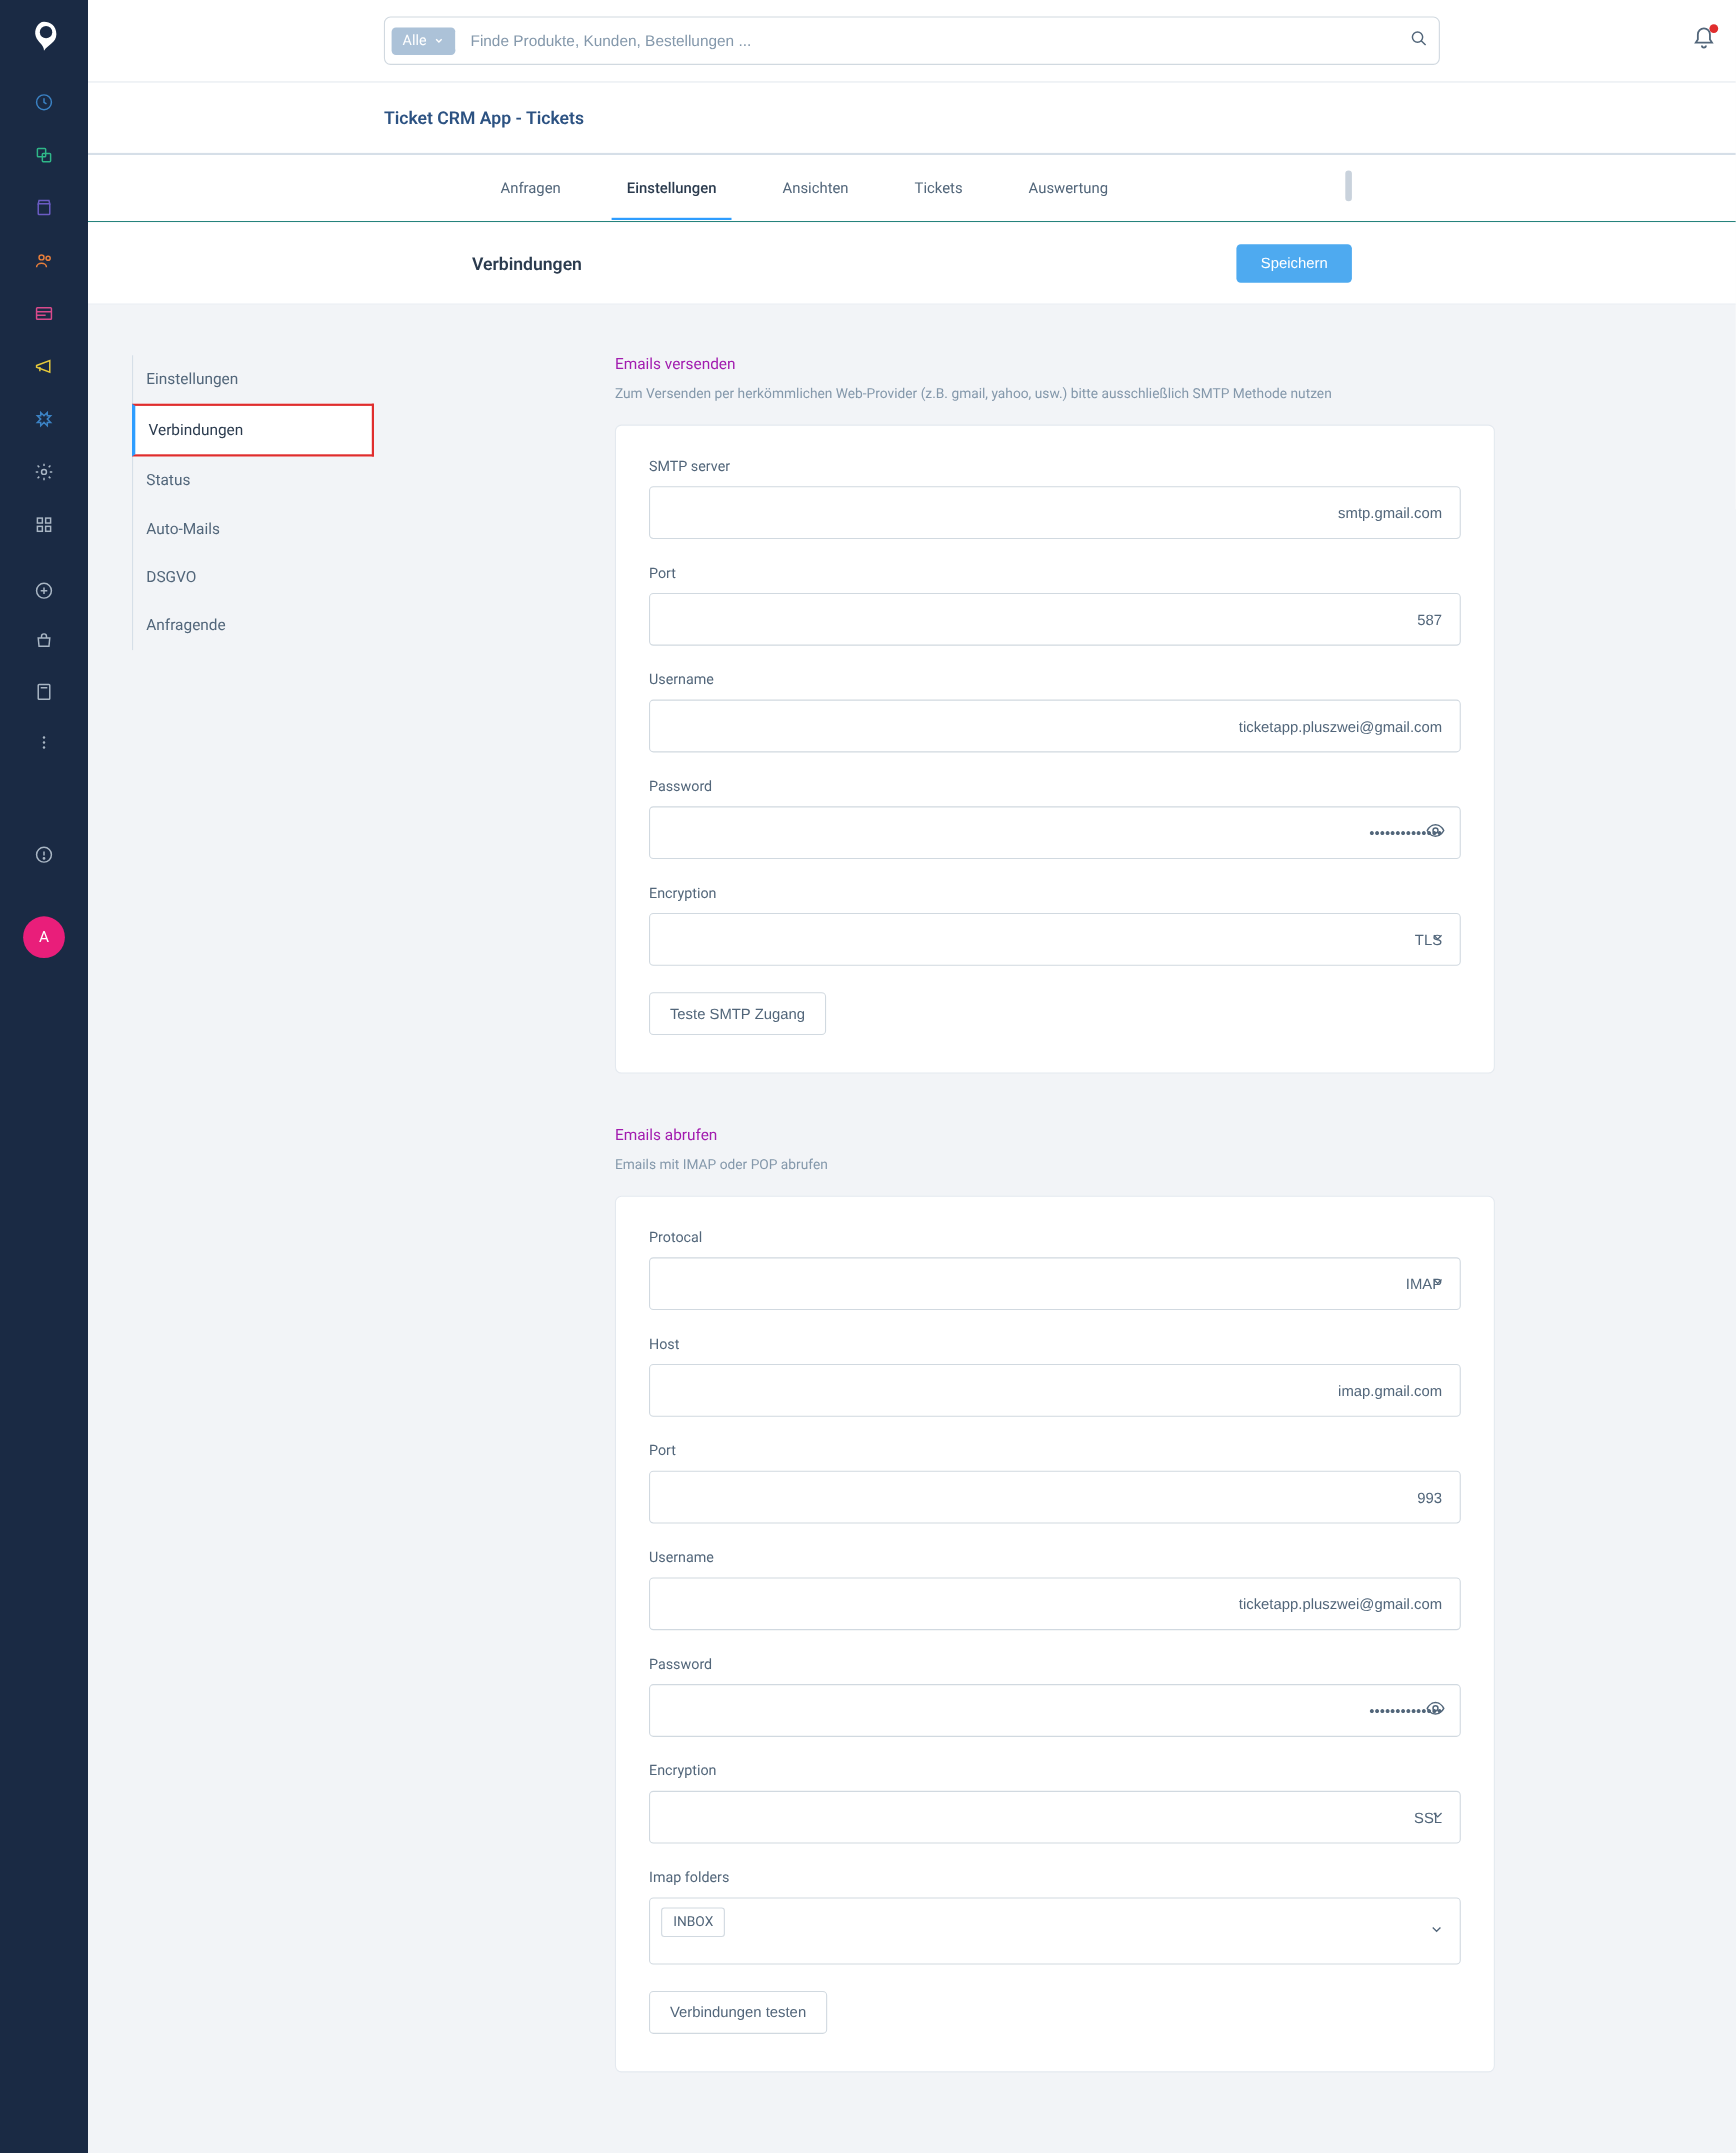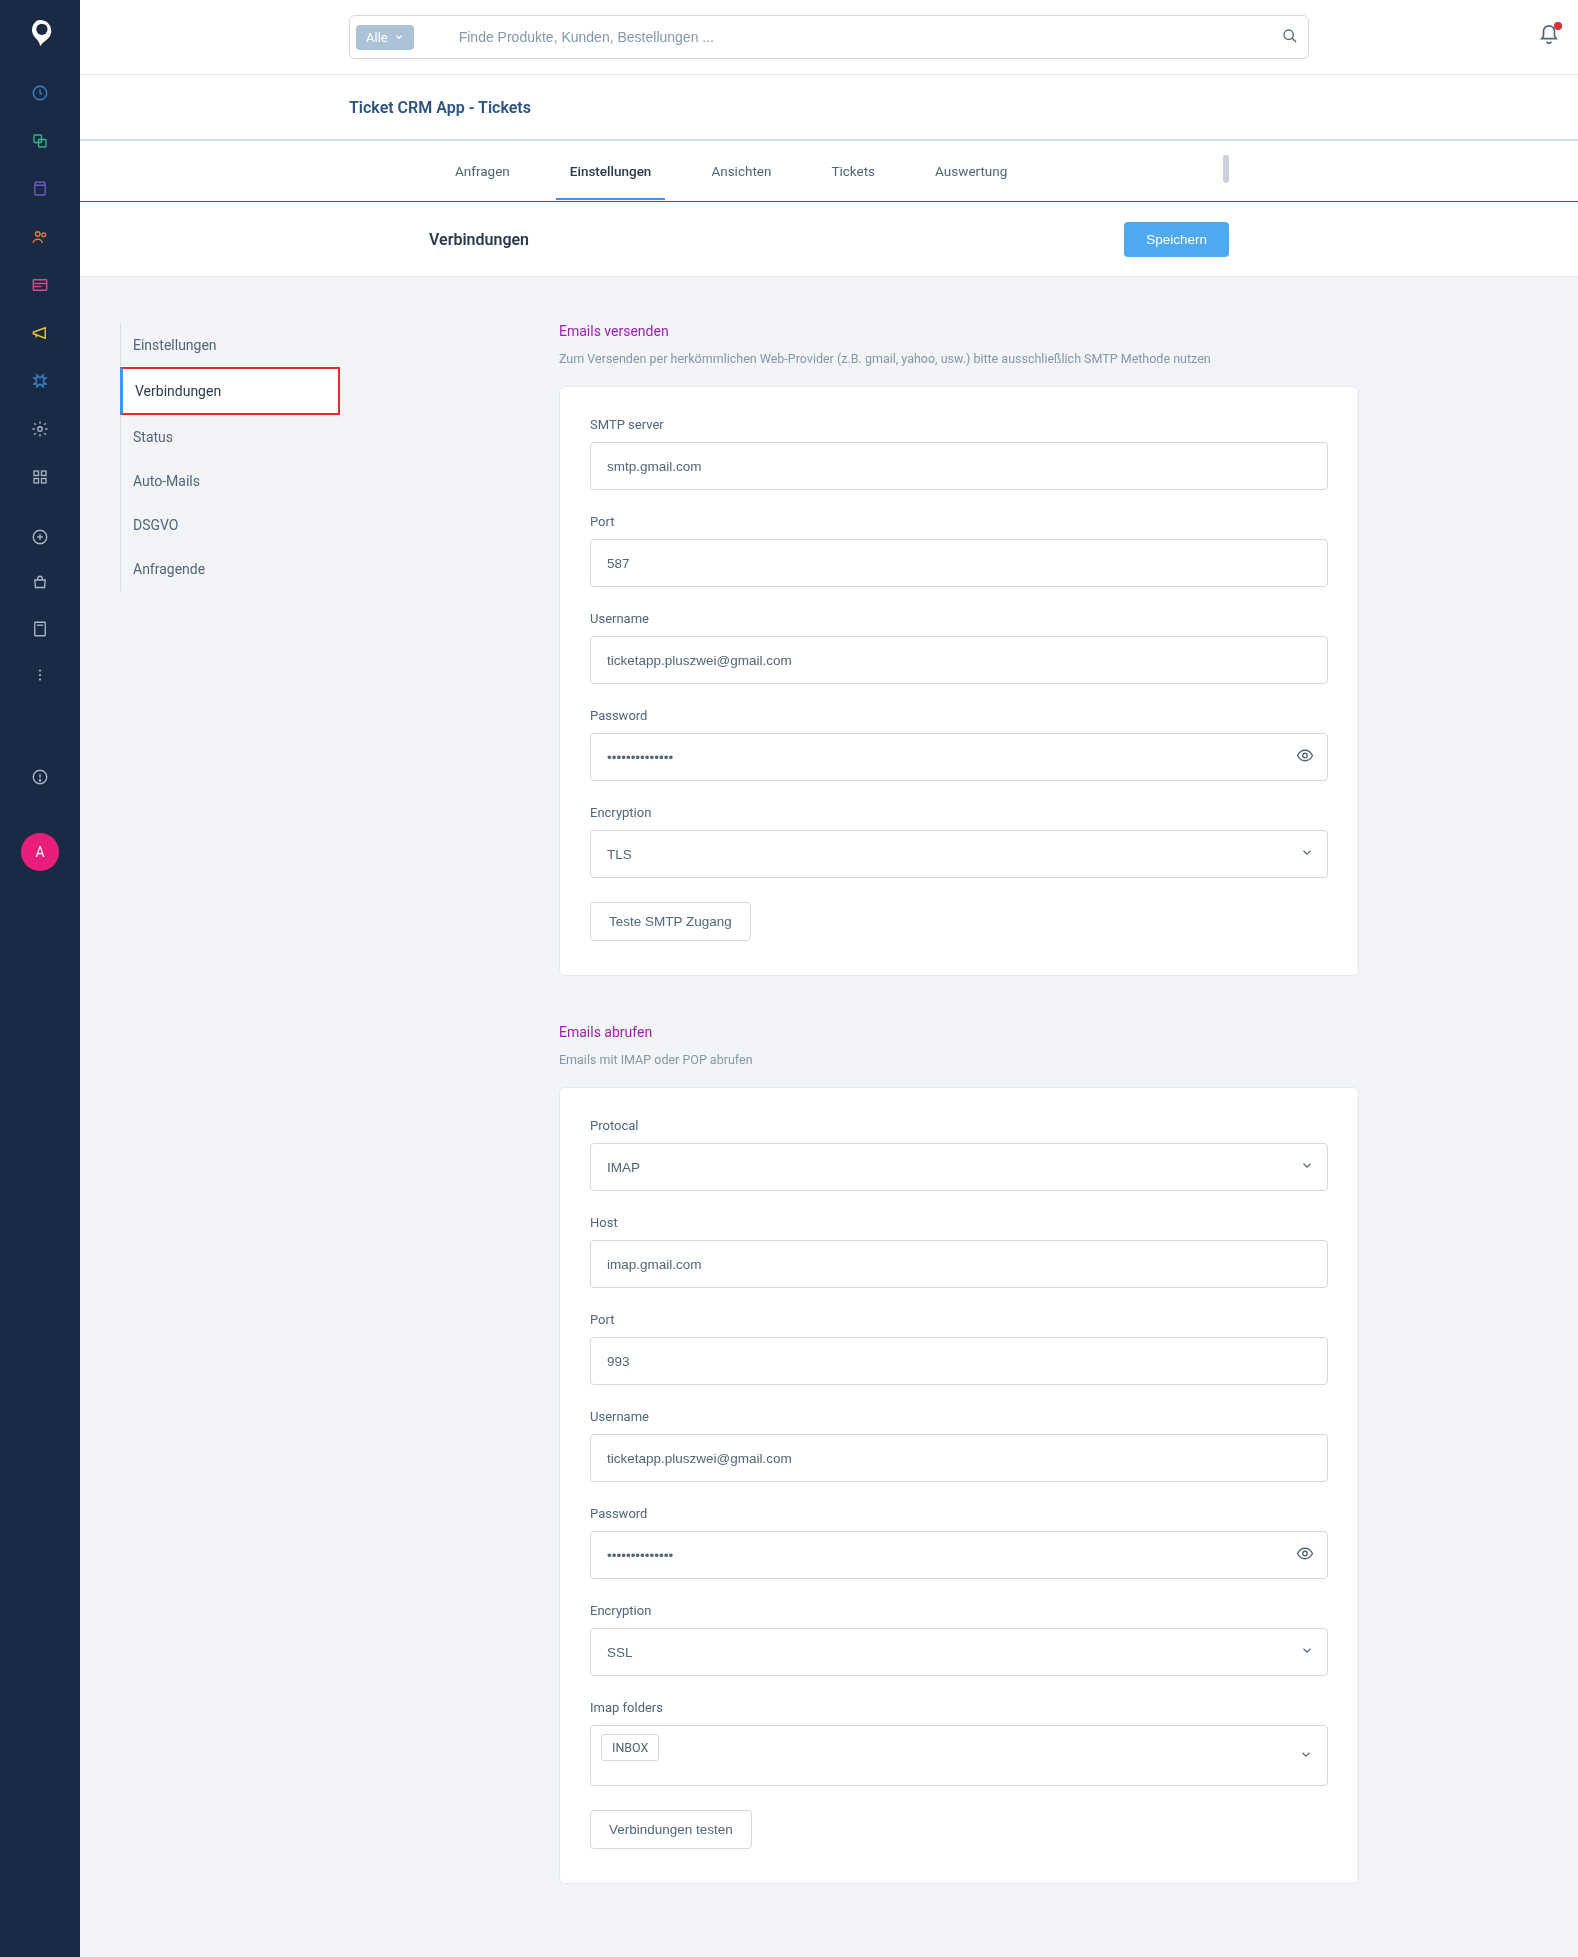--- a/index.html
+++ b/index.html
@@ -21,7 +21,7 @@
     
     
     .topbar { height: 75px; display: flex; align-items: center; padding: 0 40px; border-bottom: 1px solid #e4e9ef; background: #fff; position: relative; }
-    .search-wrap { margin: 0 auto; width: 960px; max-width: calc(100% - 120px); display: flex; align-items: center; border: 1px solid #d1d9e0; border-radius: 6px; height: 44px; padding: 0 10px 0 6px; gap: 31px; }
+    .search-wrap { margin: 0 auto; width: 960px; max-width: calc(100% - 120px); display: flex; align-items: center; border: 1px solid #d1d9e0; border-radius: 6px; height: 44px; padding: 0 10px 0 6px; }
     .search-select { background: #acc2d8; color: #fff; border-radius: 4px; padding: 5px 10px; font-size: 13px; display: flex; align-items: center; gap: 6px; cursor: pointer; }
     .search-input { flex: 1; border: none; outline: none; padding: 0 14px; font-size: 14px; color: #52667a; }
     .search-input::placeholder { color: #8498ab; }

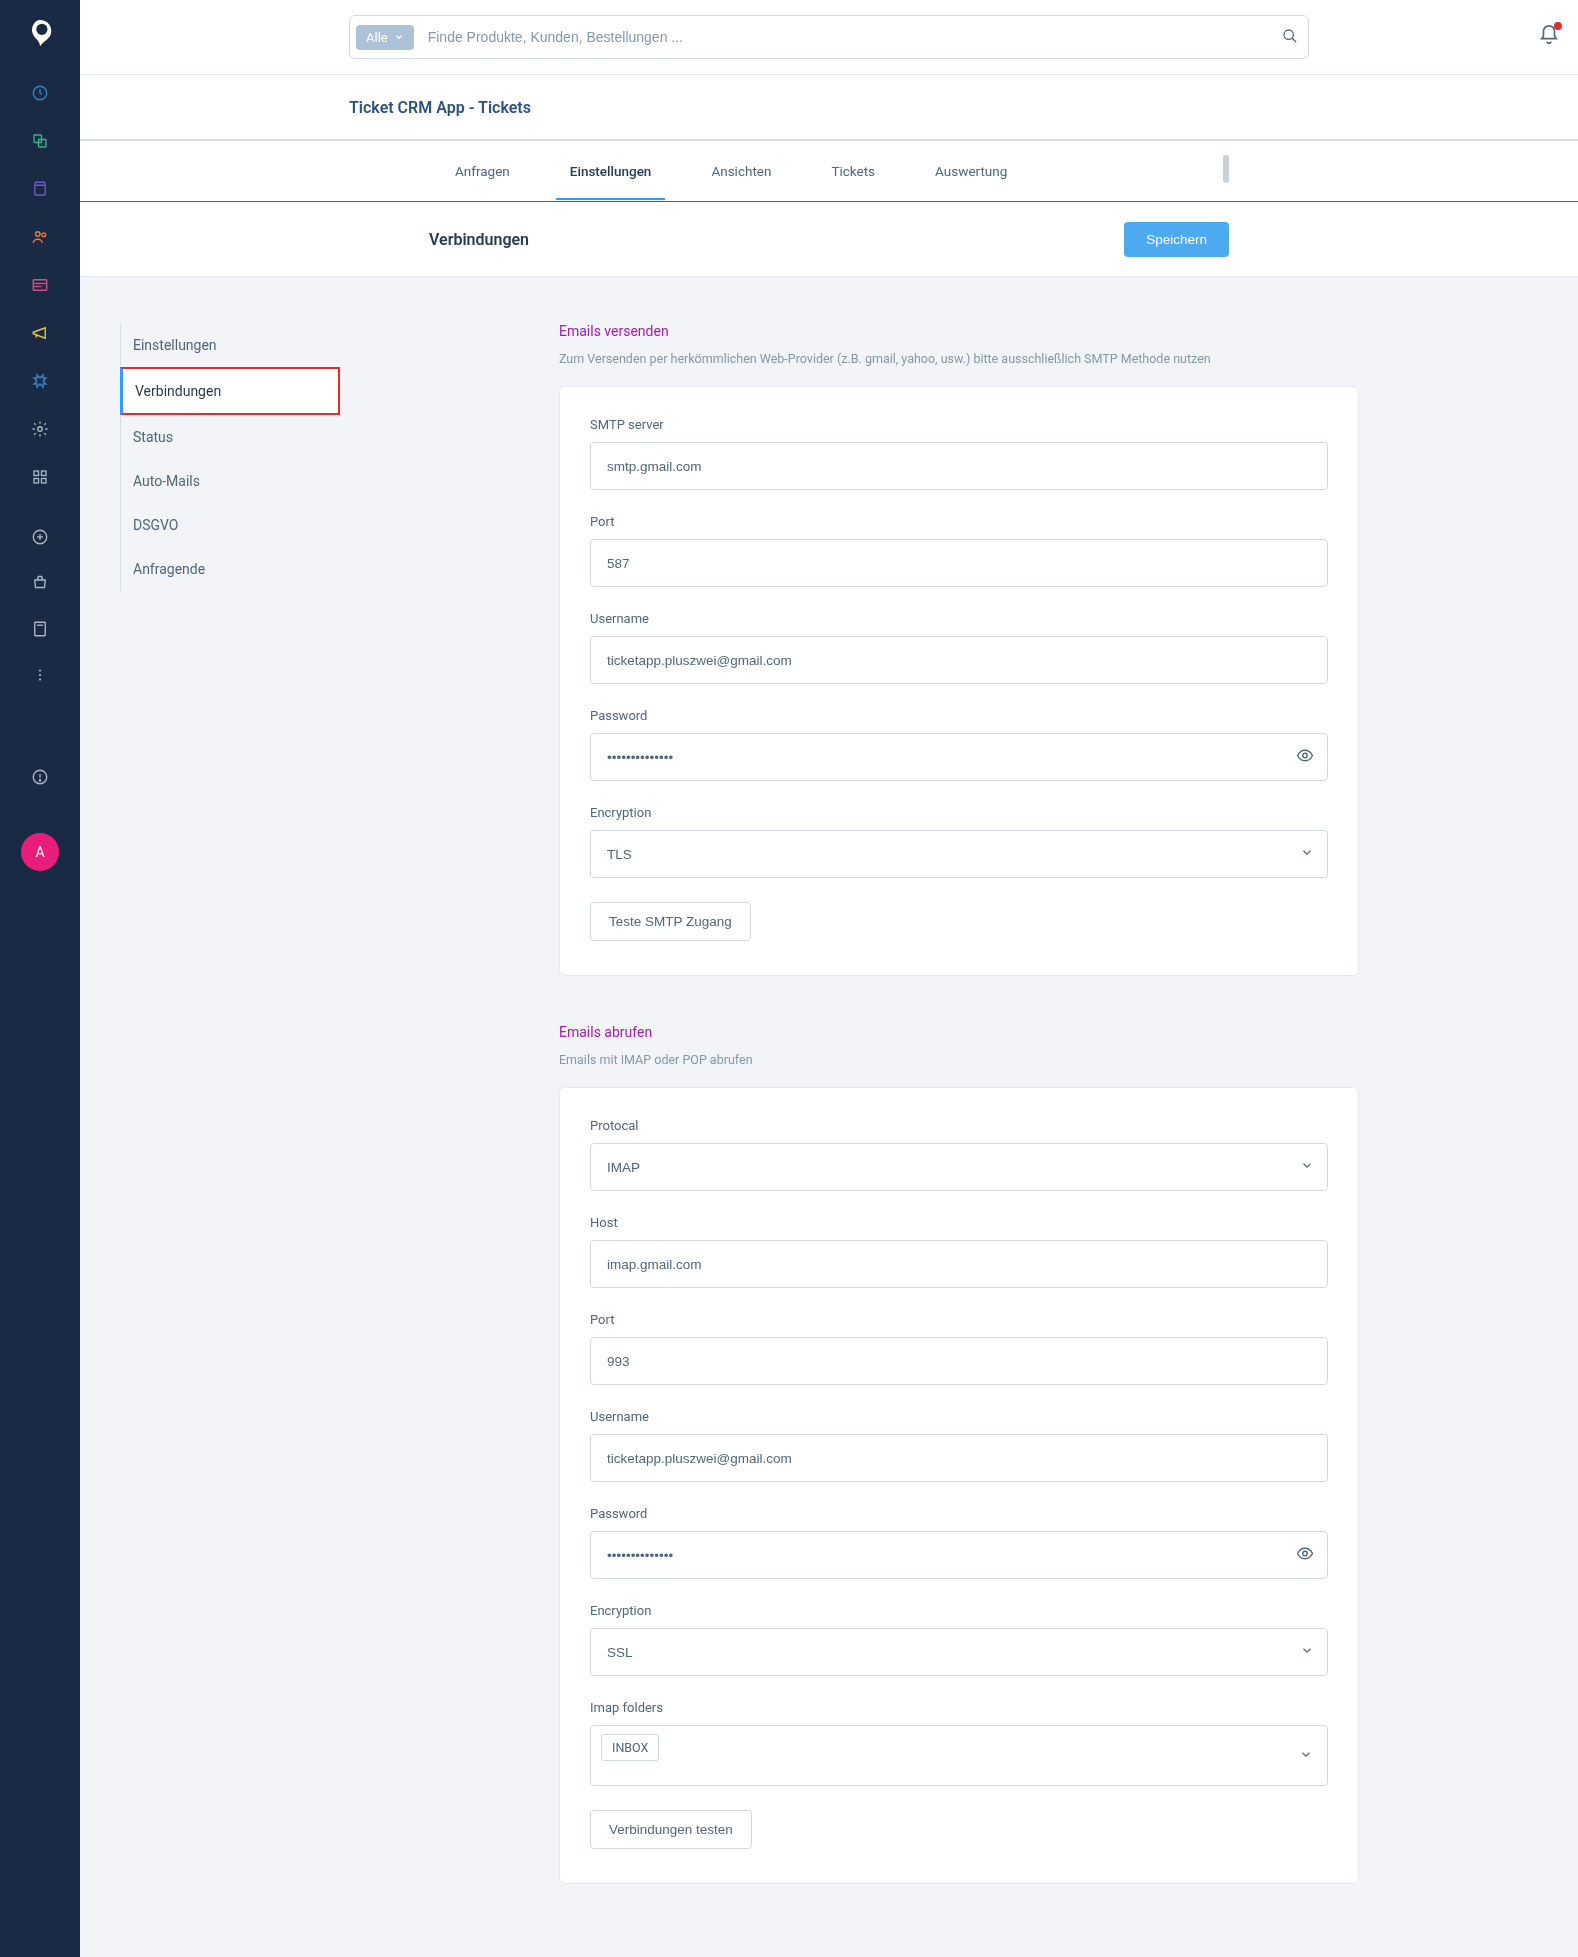--- a/index.html
+++ b/index.html
@@ -63,7 +63,7 @@
     
     .field { margin-bottom: 24px; }
     .field-label { display: block; font-size: 13px; color: #52667a; margin-bottom: 10px; }
-    .input, .select { width: 100%; height: 48px; border: 1px solid #d1d9e0; border-radius: 4px; padding: 12px 16px; font-size: 13.5px; color: #52667a; background: #fff; outline: none; }
+    .input, .select { width: 100%; height: 48px; border: 1px solid #d1d9e0; border-radius: 4px; padding: 12px 16px; font-size: 13.5px; color: #52667a; background: #fff; outline: none; text-align: right; }
     .input::placeholder { color: #a9b6c4; }
     .select-wrap { position: relative; }
     .select-wrap .chevron { position: absolute; right: 14px; top: 50%; transform: translateY(-50%); pointer-events: none; color: #52667a; }

